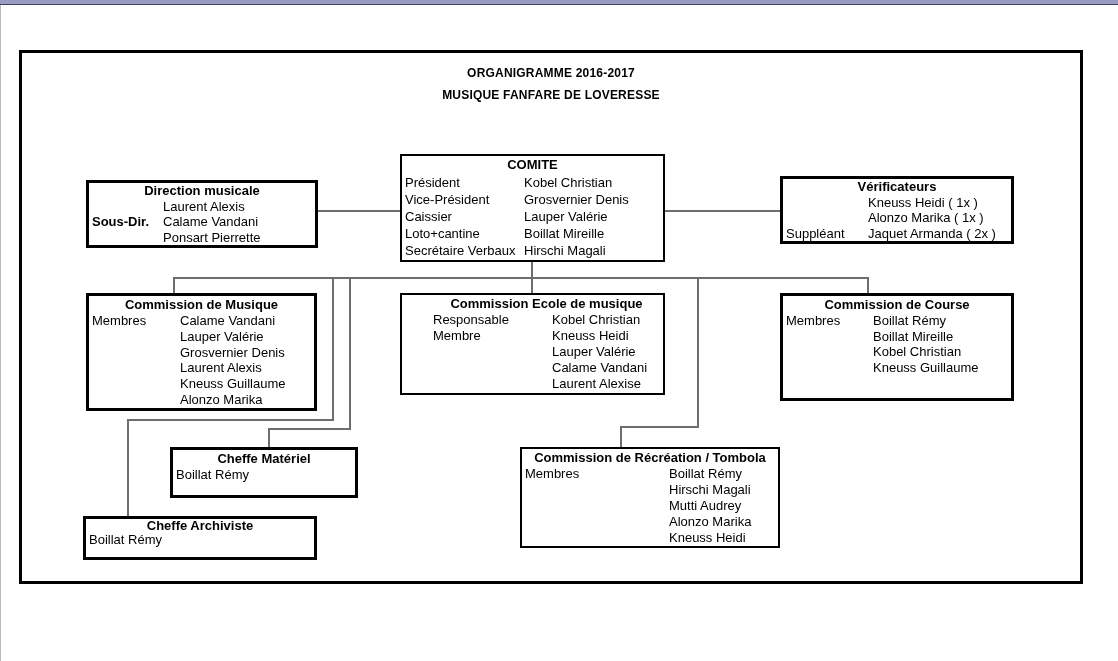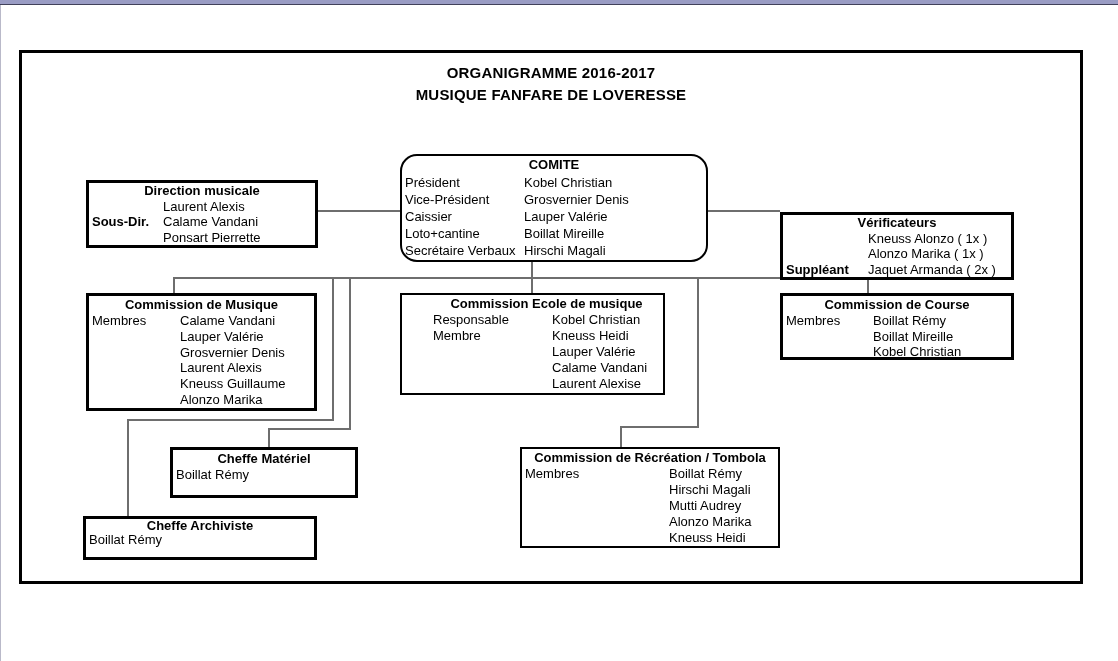--- a/index.html
+++ b/index.html
@@ -17,7 +17,7 @@
   .top-strip-line{position:absolute;left:0;top:4px;width:1118px;height:1px;background:#41415a;}
   .left-edge{position:absolute;left:0;top:5px;width:1px;height:656px;background:#b9b9c9;}
   .outer-border{position:absolute;left:19px;top:50px;width:1064px;height:534px;border:3px solid var(--box-border);background:transparent;}
-  .title-block{position:absolute;left:19px;top:62px;width:1064px;text-align:center;font-weight:bold;font-size:15px;line-height:22px;letter-spacing:.2px;}
+  .title-block{position:absolute;left:19px;top:62px;width:1064px;text-align:center;font-weight:bold;font-size:12px;line-height:22px;letter-spacing:.2px;}
   .org-box{position:absolute;background:#fff;border:3px solid var(--box-border);padding:0 3px;overflow:hidden;white-space:nowrap;}
   .org-box.thin{border-width:2px;}
   .box-title{text-align:center;font-weight:bold;font-size:13px;line-height:17px;}

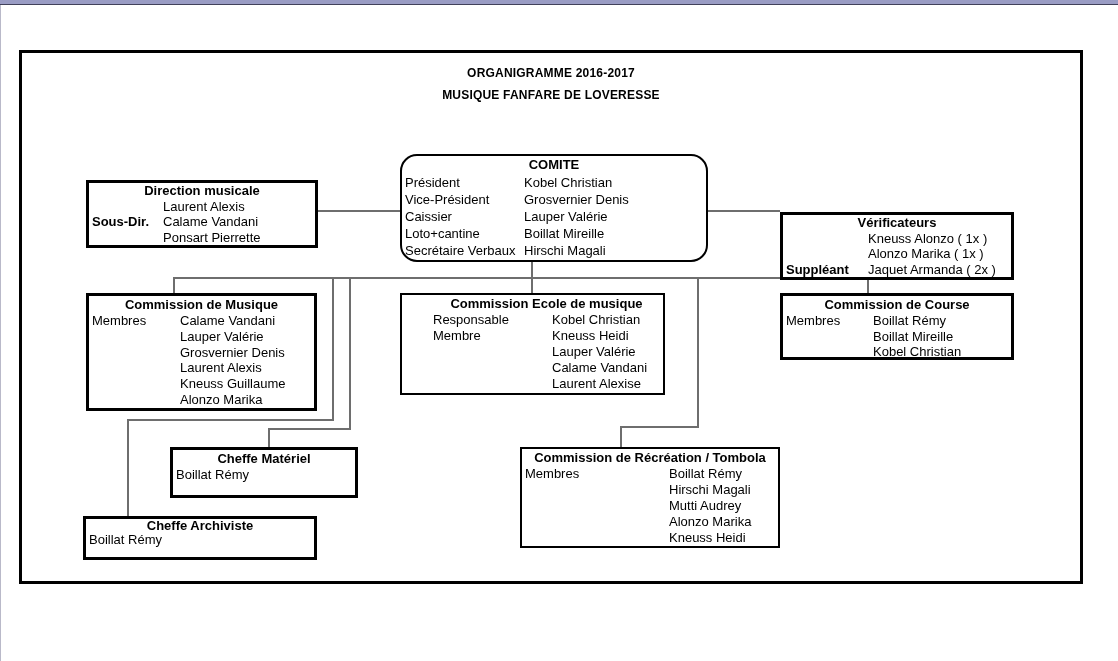--- a/index.html
+++ b/index.html
@@ -25,7 +25,7 @@
   .lbl{flex:none;}
   .val{flex:none;}
 
-  .b-comite{left:400px;top:154px;width:308px;height:108px;border-radius:17px;}
+  .b-comite{left:400px;top:154px;width:265px;height:108px;}
   .b-comite .box-title{line-height:18px;}
   .b-comite .row{line-height:17px;}
   .b-comite .lbl{width:119px;}

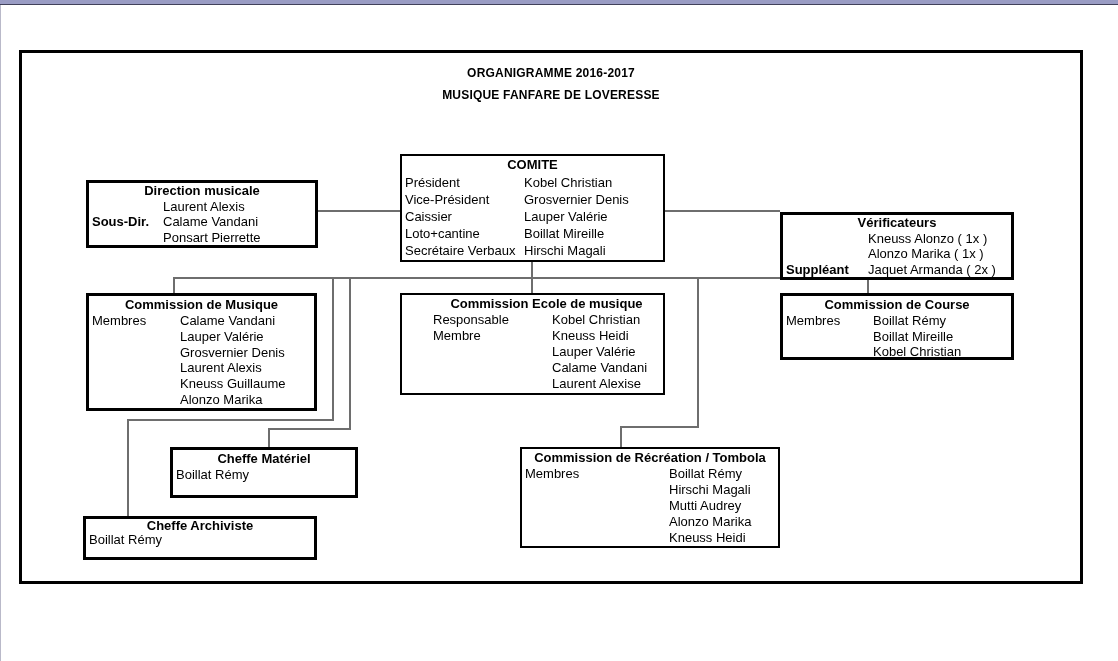--- a/index.html
+++ b/index.html
@@ -35,7 +35,7 @@
   .b-direction .row{line-height:15.3px;}
   .b-direction .lbl{width:71px;font-weight:bold;}
 
-  .b-verificateurs{left:780px;top:176px;width:234px;height:68px;margin-top:36px;}
+  .b-verificateurs{left:780px;top:176px;width:234px;height:68px;}
   .b-verificateurs .box-title{line-height:16px;}
   .b-verificateurs .row{line-height:15.3px;}
   .b-verificateurs .lbl{width:82px;font-weight:bold;}

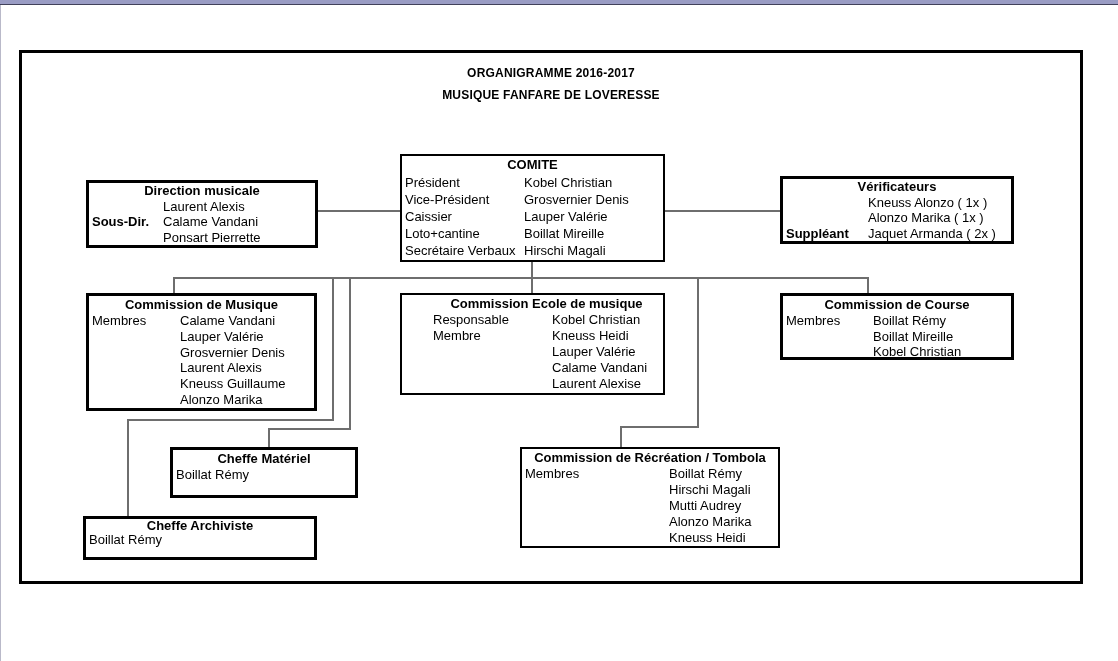--- a/index.html
+++ b/index.html
@@ -147,7 +147,7 @@
     <div>
         <div class="row">
           <span class="lbl"></span>
-          <span class="val">Kneuss Alonzo ( 1x )</span>
+          <span class="val">Kneuss Heidi ( 1x )</span>
         </div>
         <div class="row">
           <span class="lbl"></span>

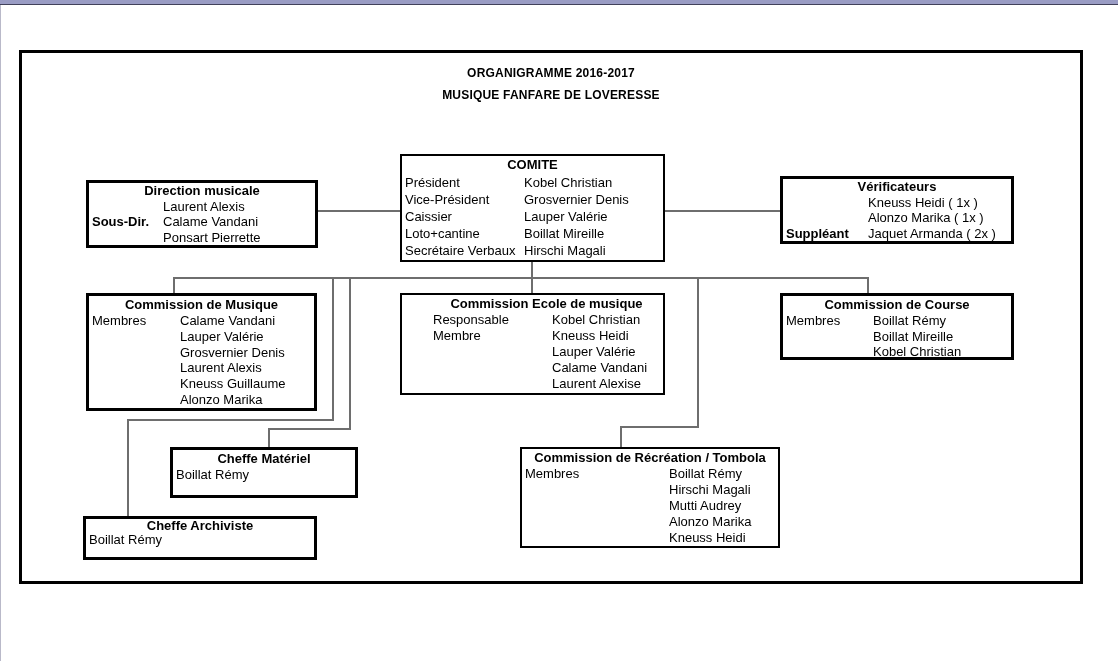--- a/index.html
+++ b/index.html
@@ -38,7 +38,7 @@
   .b-verificateurs{left:780px;top:176px;width:234px;height:68px;}
   .b-verificateurs .box-title{line-height:16px;}
   .b-verificateurs .row{line-height:15.3px;}
-  .b-verificateurs .lbl{width:82px;font-weight:bold;}
+  .b-verificateurs .lbl{width:82px;}
 
   .b-musique{left:86px;top:293px;width:231px;height:118px;}
   .b-musique .row{line-height:15.8px;}

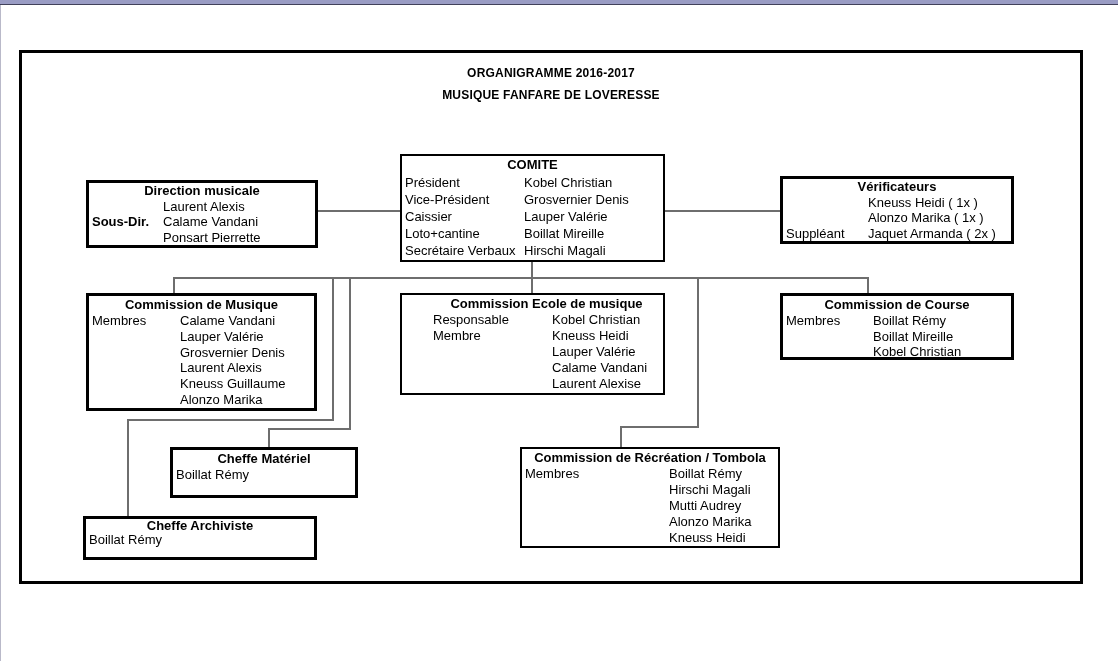--- a/index.html
+++ b/index.html
@@ -47,7 +47,7 @@
   .b-ecole{left:400px;top:293px;width:265px;height:102px;padding-left:31px;}
   .b-ecole .lbl{width:119px;}
 
-  .b-course{left:780px;top:293px;width:234px;height:67px;}
+  .b-course{left:780px;top:293px;width:234px;height:108px;}
   .b-course .row{line-height:15.5px;}
   .b-course .lbl{width:87px;}
 

